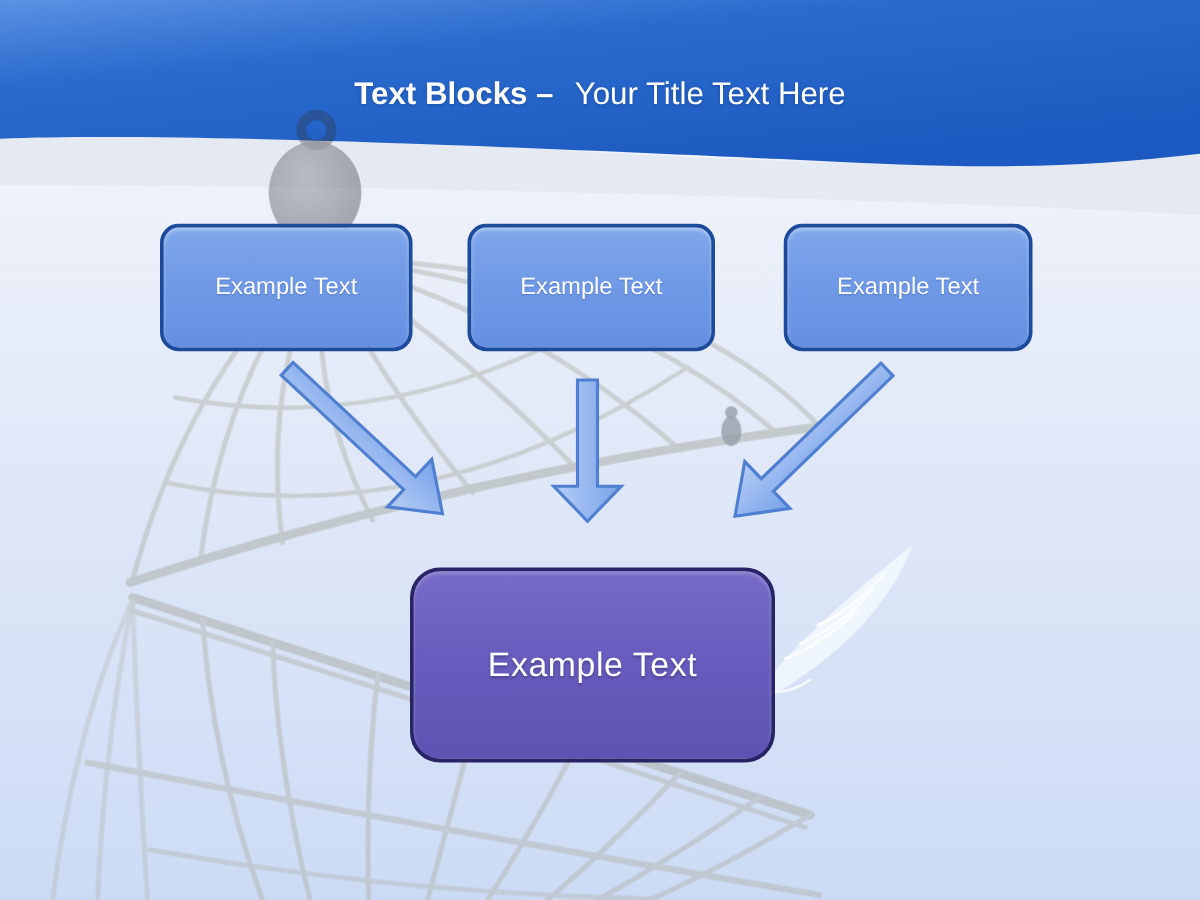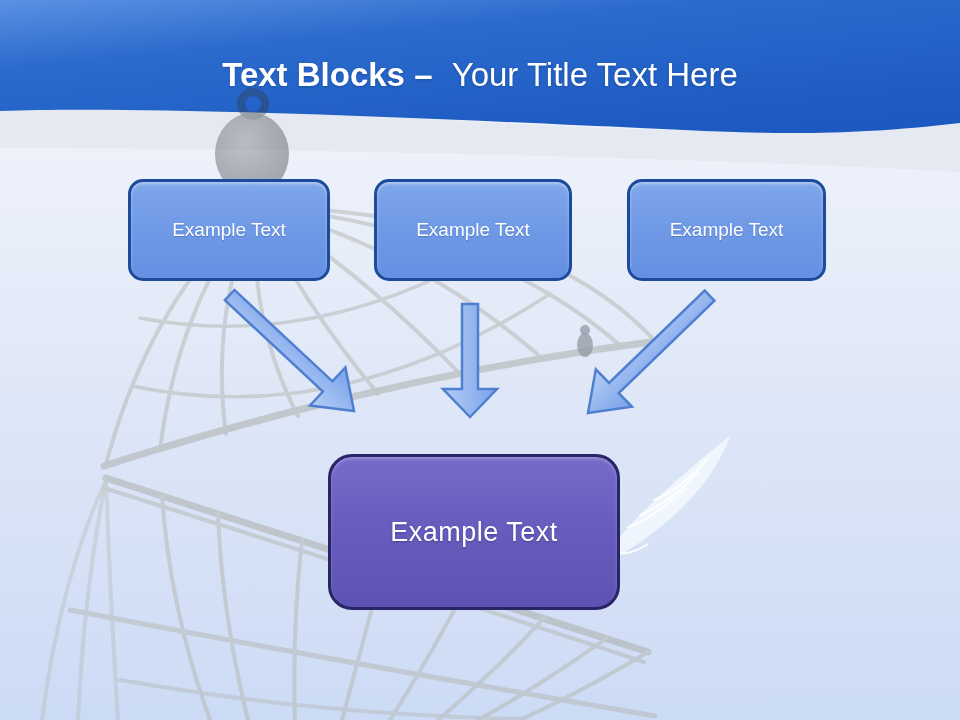--- a/index.html
+++ b/index.html
@@ -11,7 +11,7 @@
   svg.bg, svg.arrows{position:absolute;left:0;top:0;pointer-events:none;}
   .title{
     position:absolute;left:0;right:0;top:52px;height:46px;line-height:46px;
-    text-align:center;color:#fff;font-size:33px;
+    text-align:center;color:#fff;font-size:25px;
     text-shadow:0 1px 3px rgba(0,20,60,.25);
     white-space:nowrap;
   }

